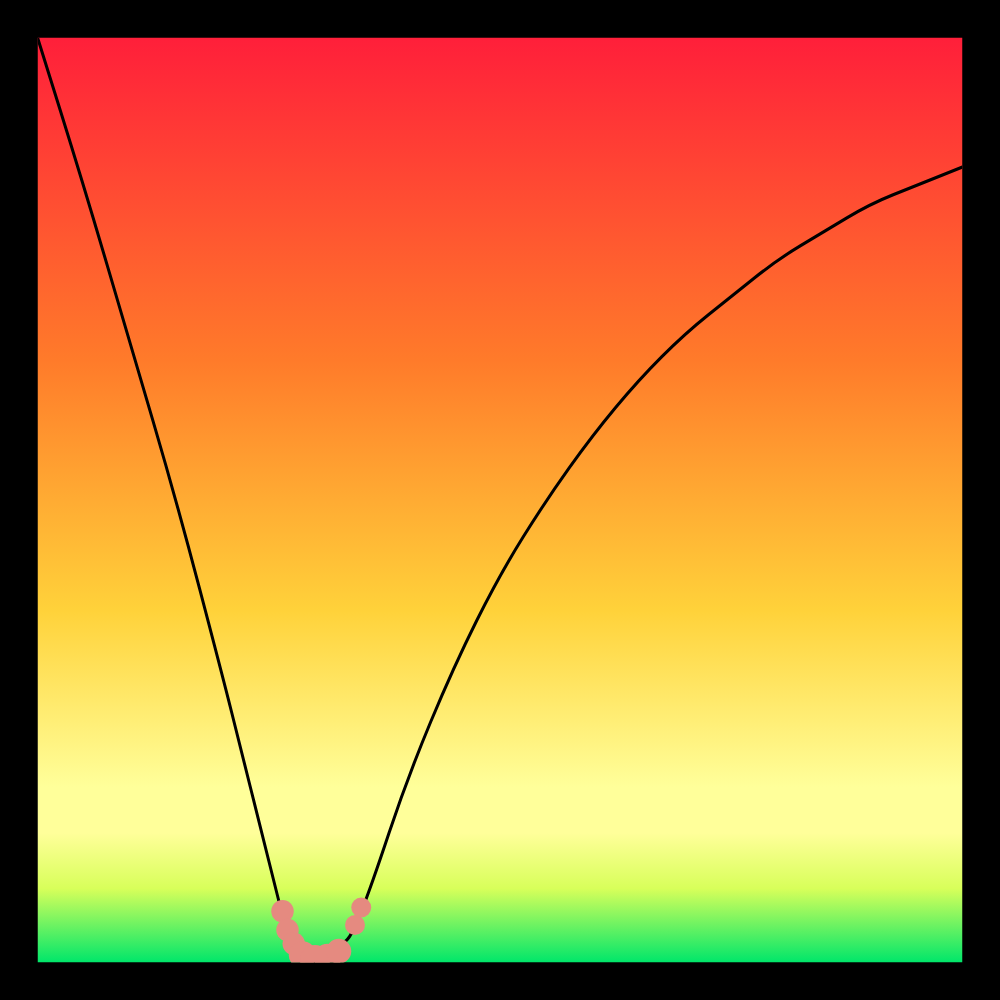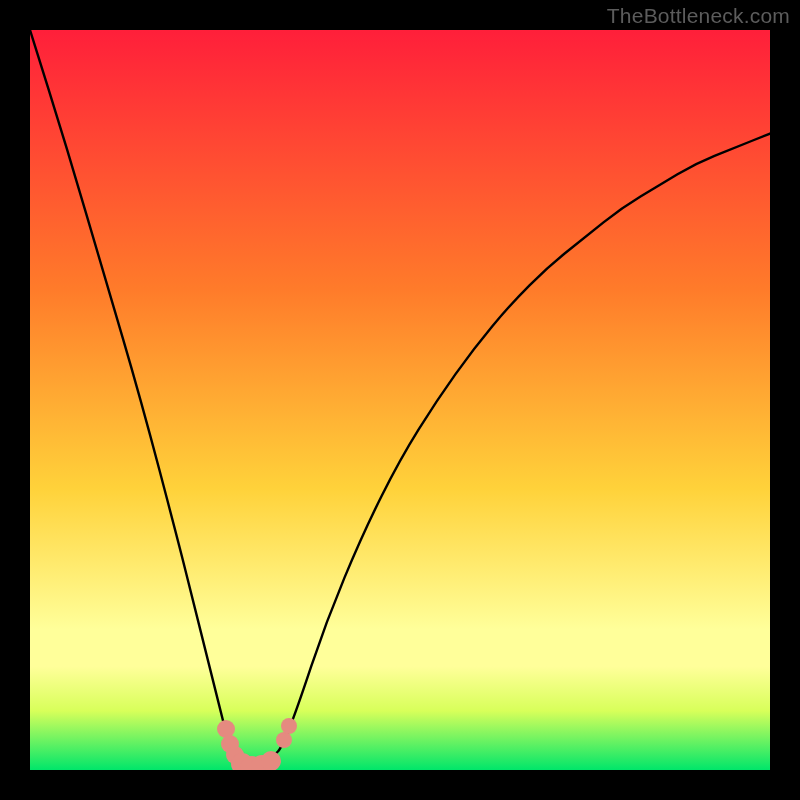--- a/index.html
+++ b/index.html
@@ -60,7 +60,6 @@
 <body>
 
 <div class="frame">
-  <div class="watermark">TheBottleneck.com</div>
 
   <div class="plot-area">
     <div class="bg-grad" id="bg-grad" style="background: linear-gradient(rgb(255, 31, 58) 0%, rgb(255, 123, 42) 35%, rgb(255, 210, 58) 62%, rgb(255, 255, 154) 81%, rgb(255, 255, 154) 86%, rgb(216, 255, 90) 92%, rgb(0, 230, 106) 100%);"></div>

